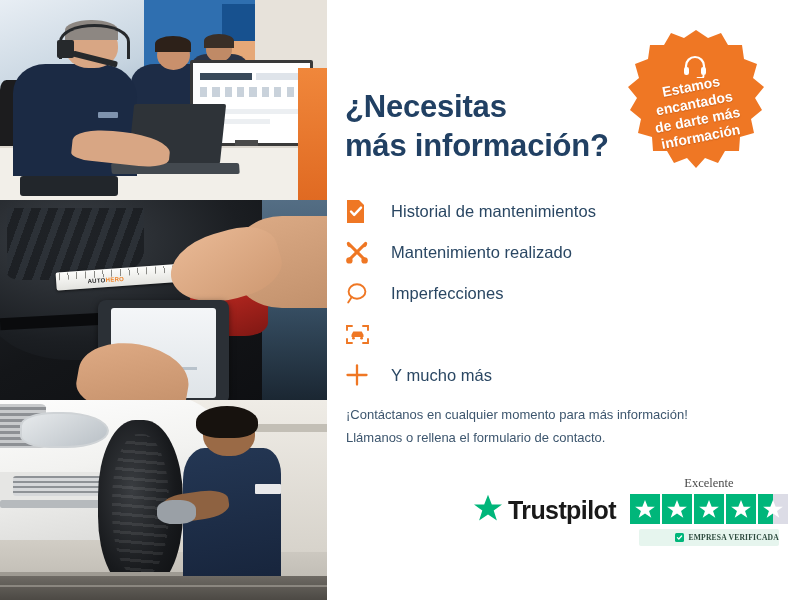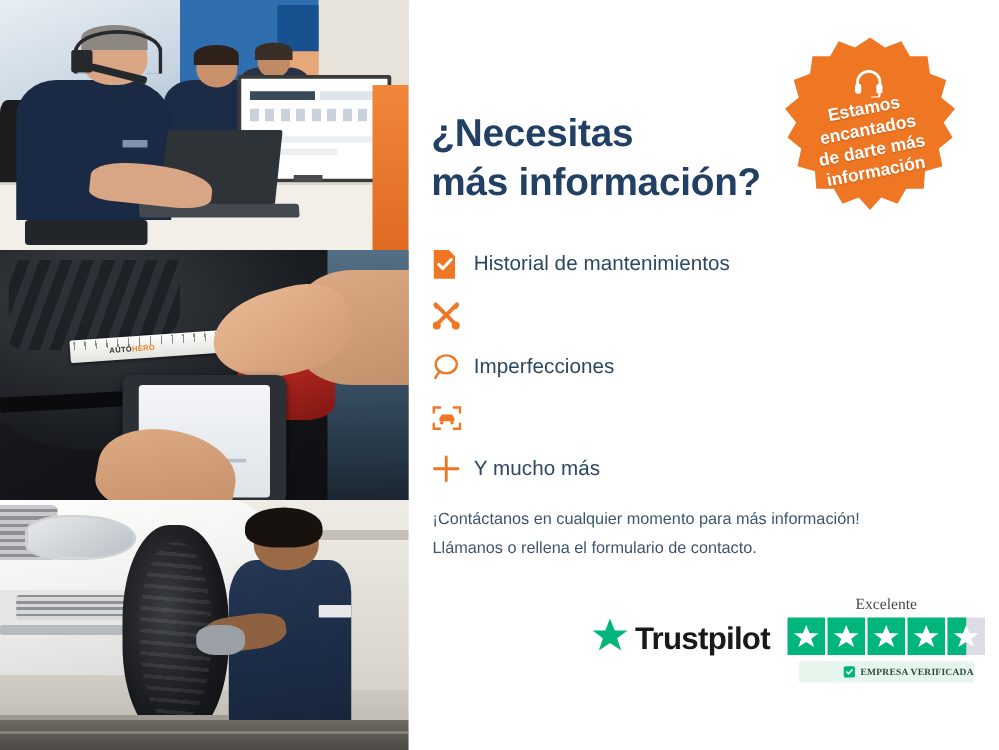--- a/index.html
+++ b/index.html
@@ -390,6 +390,7 @@
     align-items: center;
     height: 38px;
     margin-bottom: 3px;
+    gap: 12px;
   }
   .feature-icon {
     width: 34px;

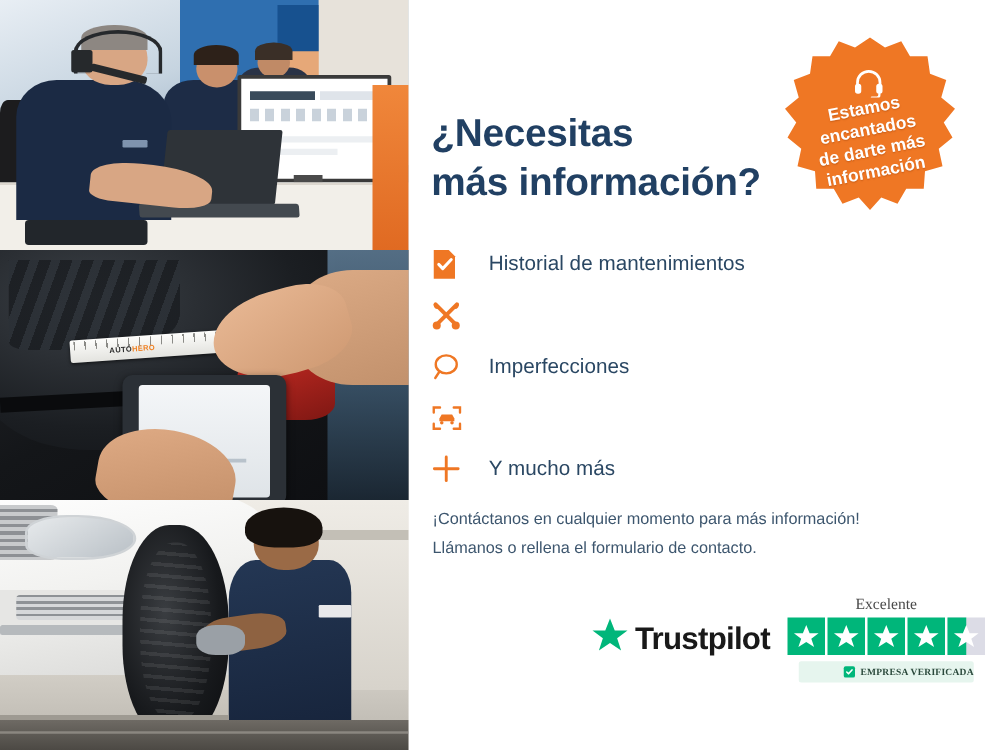--- a/index.html
+++ b/index.html
@@ -618,6 +618,7 @@
             <circle cx="19.6" cy="20.4" r="3.2" fill="#ef7724"></circle>
           </svg>
         </div>
+        <div class="feature-label">Mantenimiento realizado</div>
       </div>
 
       <div class="feature-row">

